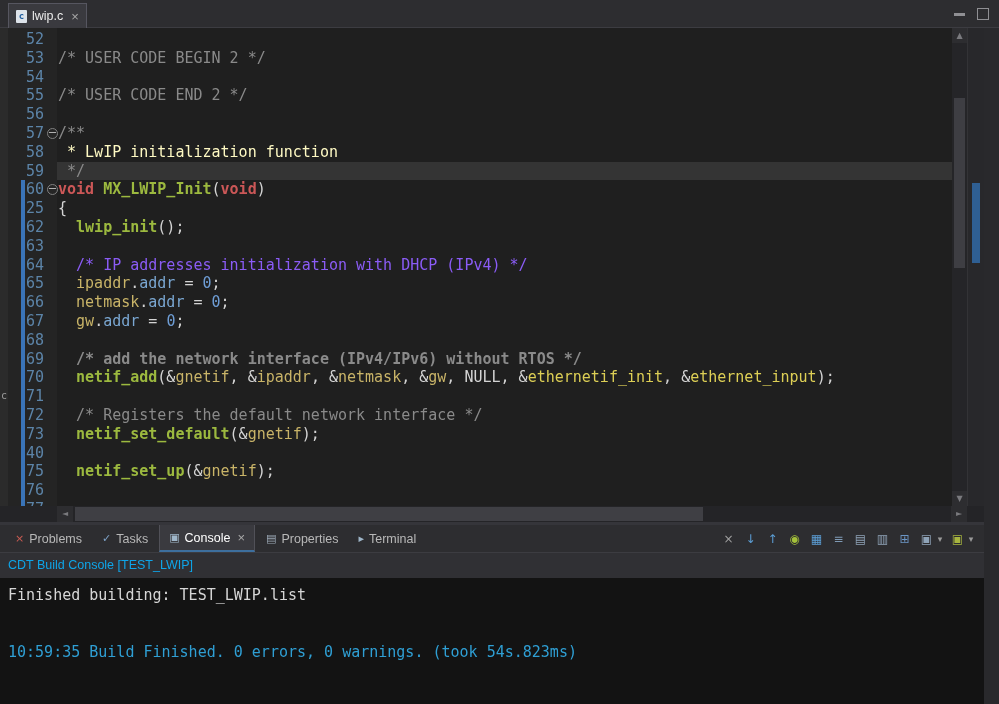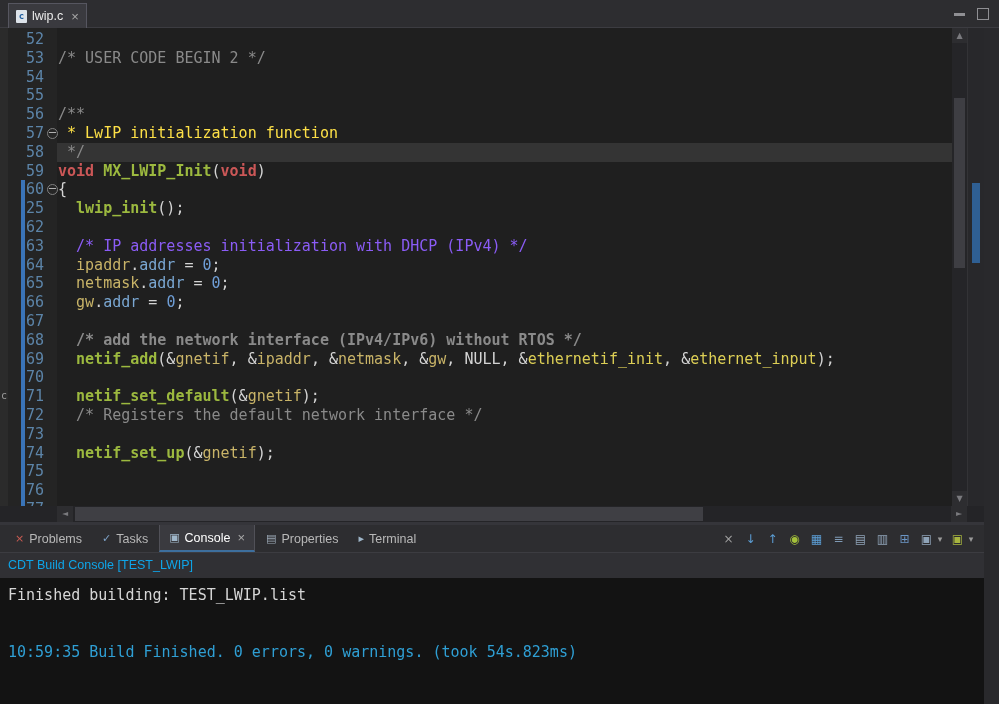--- a/index.html
+++ b/index.html
@@ -142,6 +142,7 @@
         <div class="code-row"></div>
         <div class="code-row"><span style="color: rgb(138, 138, 138);">/* USER CODE BEGIN 2 */</span></div>
         <div class="code-row"></div>
+        <div class="code-row"><span style="color: rgb(138, 138, 138);">/* USER CODE END 2 */</span></div>
         <div class="code-row"></div>
         <div class="code-row"><span style="color: rgb(138, 138, 138);">/**</span></div>
         <div class="code-row"><span style="color: #fde047;"> * LwIP initialization function</span></div>

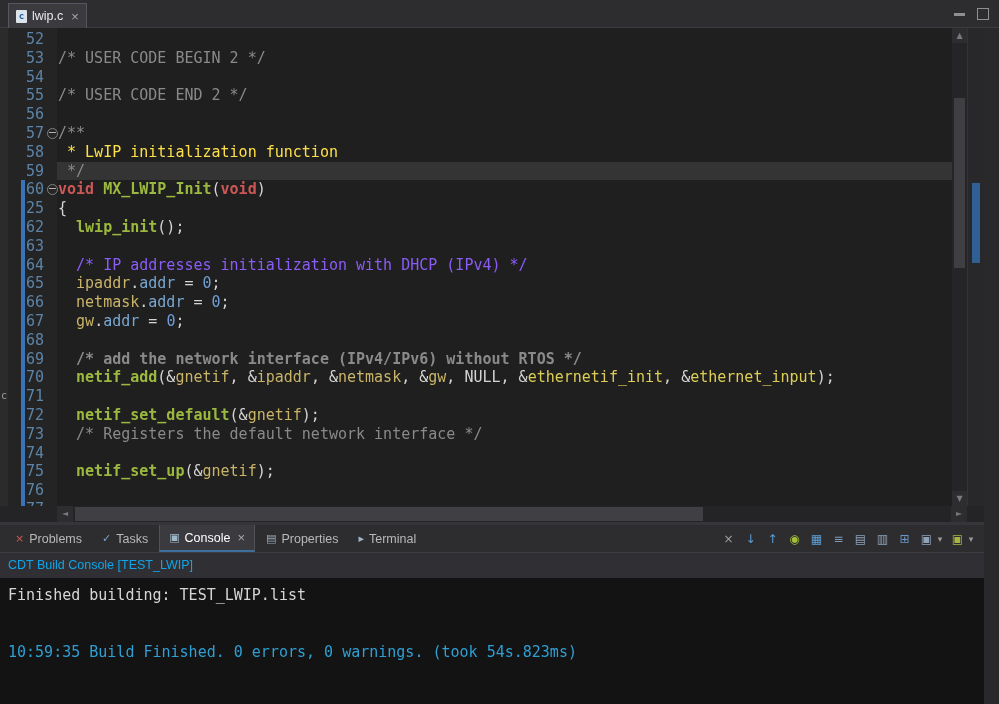--- a/index.html
+++ b/index.html
@@ -145,7 +145,7 @@
         <div class="code-row"><span style="color: rgb(138, 138, 138);">/* USER CODE END 2 */</span></div>
         <div class="code-row"></div>
         <div class="code-row"><span style="color: rgb(138, 138, 138);">/**</span></div>
-        <div class="code-row"><span style="color: #fde047;"> * LwIP initialization function</span></div>
+        <div class="code-row"><span style="color: #fef9c3;"> * LwIP initialization function</span></div>
         <div class="code-row current"><span style="color: rgb(138, 138, 138);"> */</span></div>
         <div class="code-row"><span style="color: rgb(203, 87, 87); font-weight: bold;">void</span><span style="color: rgb(212, 212, 212);"> </span><span style="color: rgb(156, 185, 63); font-weight: bold;">MX_LWIP_Init</span><span style="color: rgb(212, 212, 212);">(</span><span style="color: rgb(203, 87, 87); font-weight: bold;">void</span><span style="color: rgb(212, 212, 212);">)</span></div>
         <div class="code-row"><span style="color: rgb(212, 212, 212);">{</span></div>

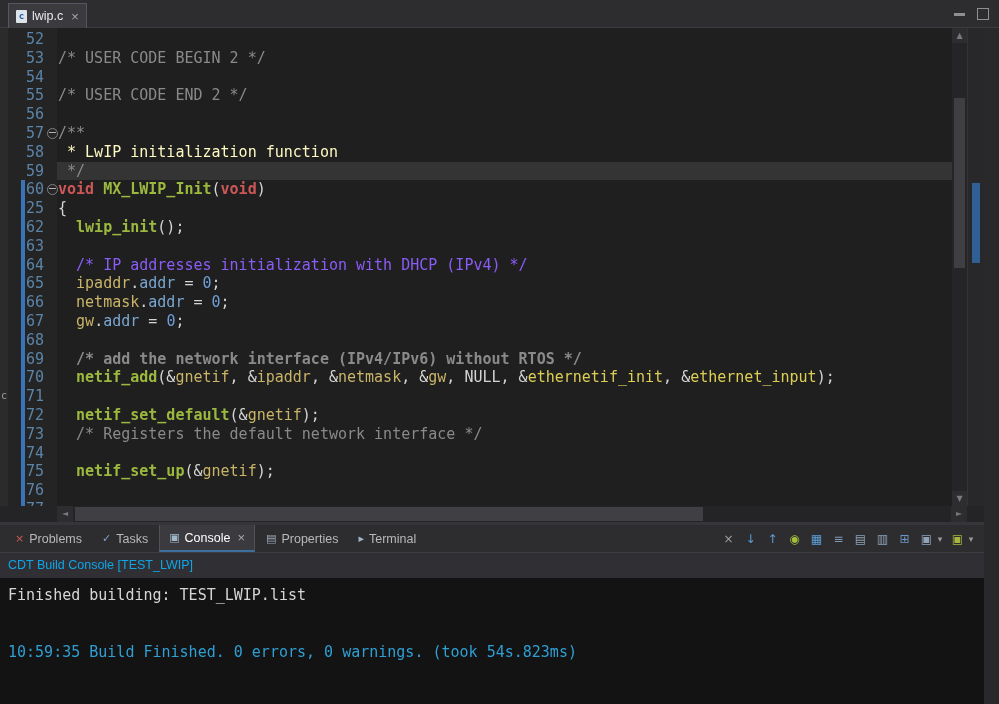--- a/index.html
+++ b/index.html
@@ -159,8 +159,8 @@
         <div class="code-row"><span style="color: rgb(138, 138, 138); font-weight: bold;">  /* add the network interface (IPv4/IPv6) without RTOS */</span></div>
         <div class="code-row"><span style="color: rgb(212, 212, 212);">  </span><span style="color: rgb(156, 185, 63); font-weight: bold;">netif_add</span><span style="color: rgb(212, 212, 212);">(&amp;</span><span style="color: rgb(201, 180, 104);">gnetif</span><span style="color: rgb(212, 212, 212);">, &amp;</span><span style="color: rgb(201, 180, 104);">ipaddr</span><span style="color: rgb(212, 212, 212);">, &amp;</span><span style="color: rgb(201, 180, 104);">netmask</span><span style="color: rgb(212, 212, 212);">, &amp;</span><span style="color: rgb(201, 180, 104);">gw</span><span style="color: rgb(212, 212, 212);">, NULL, &amp;</span><span style="color: rgb(221, 207, 85);">ethernetif_init</span><span style="color: rgb(212, 212, 212);">, &amp;</span><span style="color: rgb(221, 207, 85);">ethernet_input</span><span style="color: rgb(212, 212, 212);">);</span></div>
         <div class="code-row"></div>
+        <div class="code-row"><span style="color: rgb(138, 138, 138);">  /* Registers the default network interface */</span></div>
         <div class="code-row"><span style="color: rgb(212, 212, 212);">  </span><span style="color: rgb(156, 185, 63); font-weight: bold;">netif_set_default</span><span style="color: rgb(212, 212, 212);">(&amp;</span><span style="color: rgb(201, 180, 104);">gnetif</span><span style="color: rgb(212, 212, 212);">);</span></div>
-        <div class="code-row"><span style="color: rgb(138, 138, 138);">  /* Registers the default network interface */</span></div>
         <div class="code-row"></div>
         <div class="code-row"><span style="color: rgb(212, 212, 212);">  </span><span style="color: rgb(156, 185, 63); font-weight: bold;">netif_set_up</span><span style="color: rgb(212, 212, 212);">(&amp;</span><span style="color: rgb(201, 180, 104);">gnetif</span><span style="color: rgb(212, 212, 212);">);</span></div>
       </div>

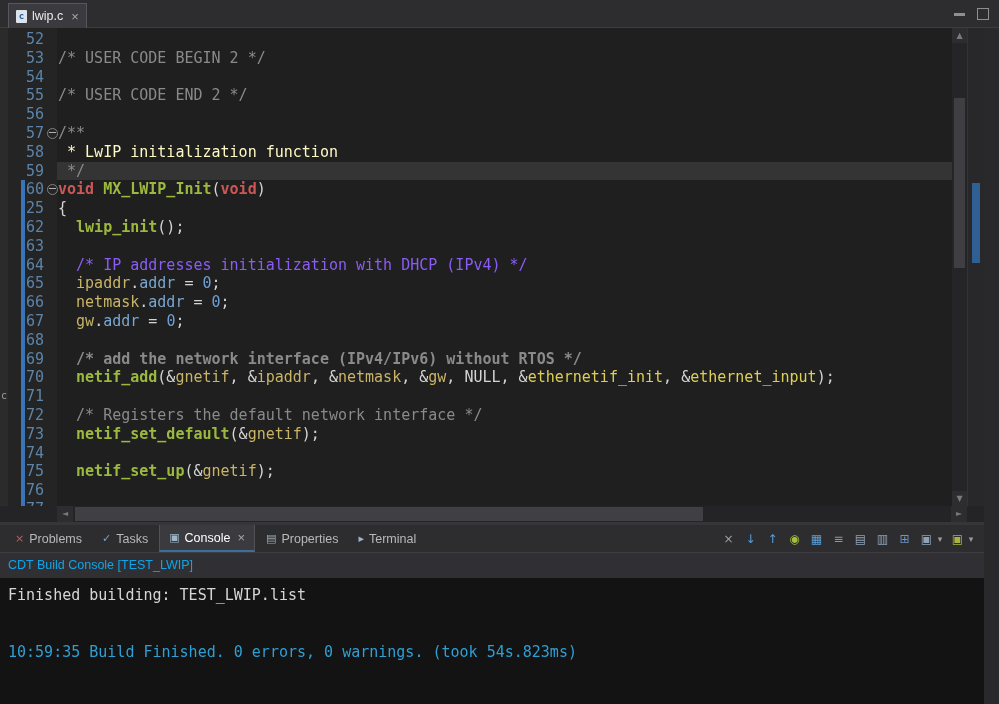--- a/index.html
+++ b/index.html
@@ -129,7 +129,7 @@
         <div class="ln">71</div>
         <div class="ln">72</div>
         <div class="ln">73</div>
-        <div class="ln">74</div>
+        <div class="ln">40</div>
         <div class="ln">75</div>
         <div class="ln">76</div>
         <div class="ln">77</div>

